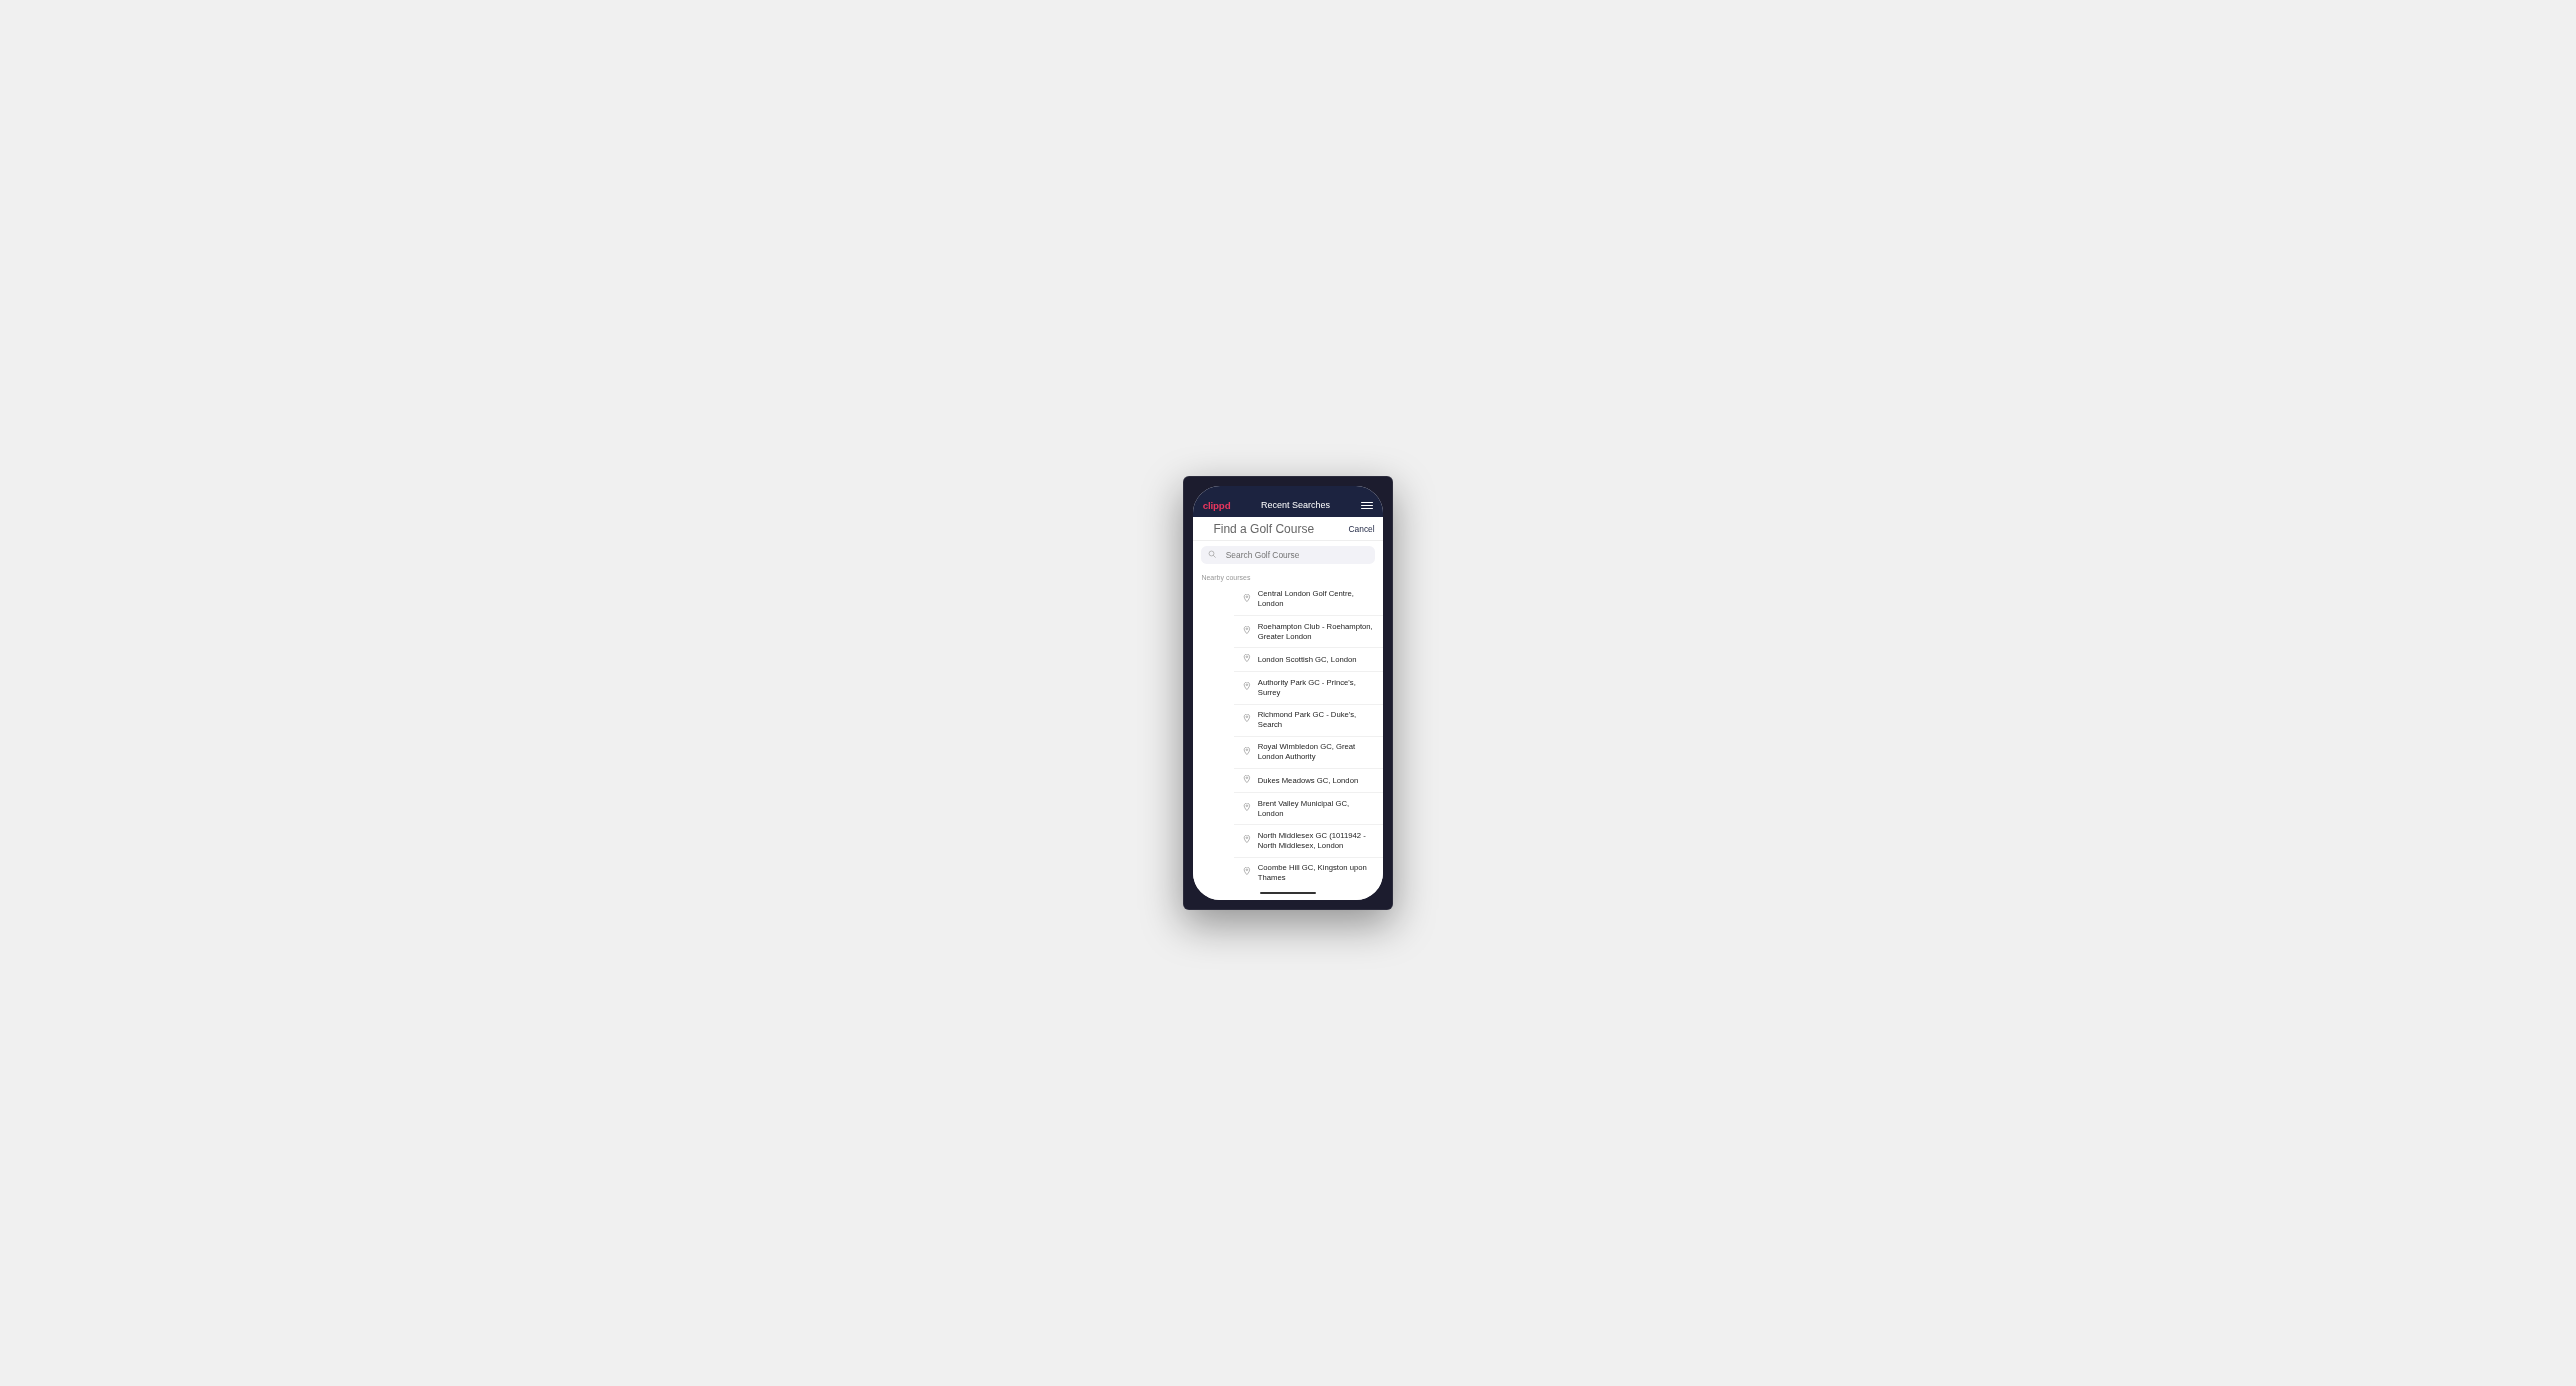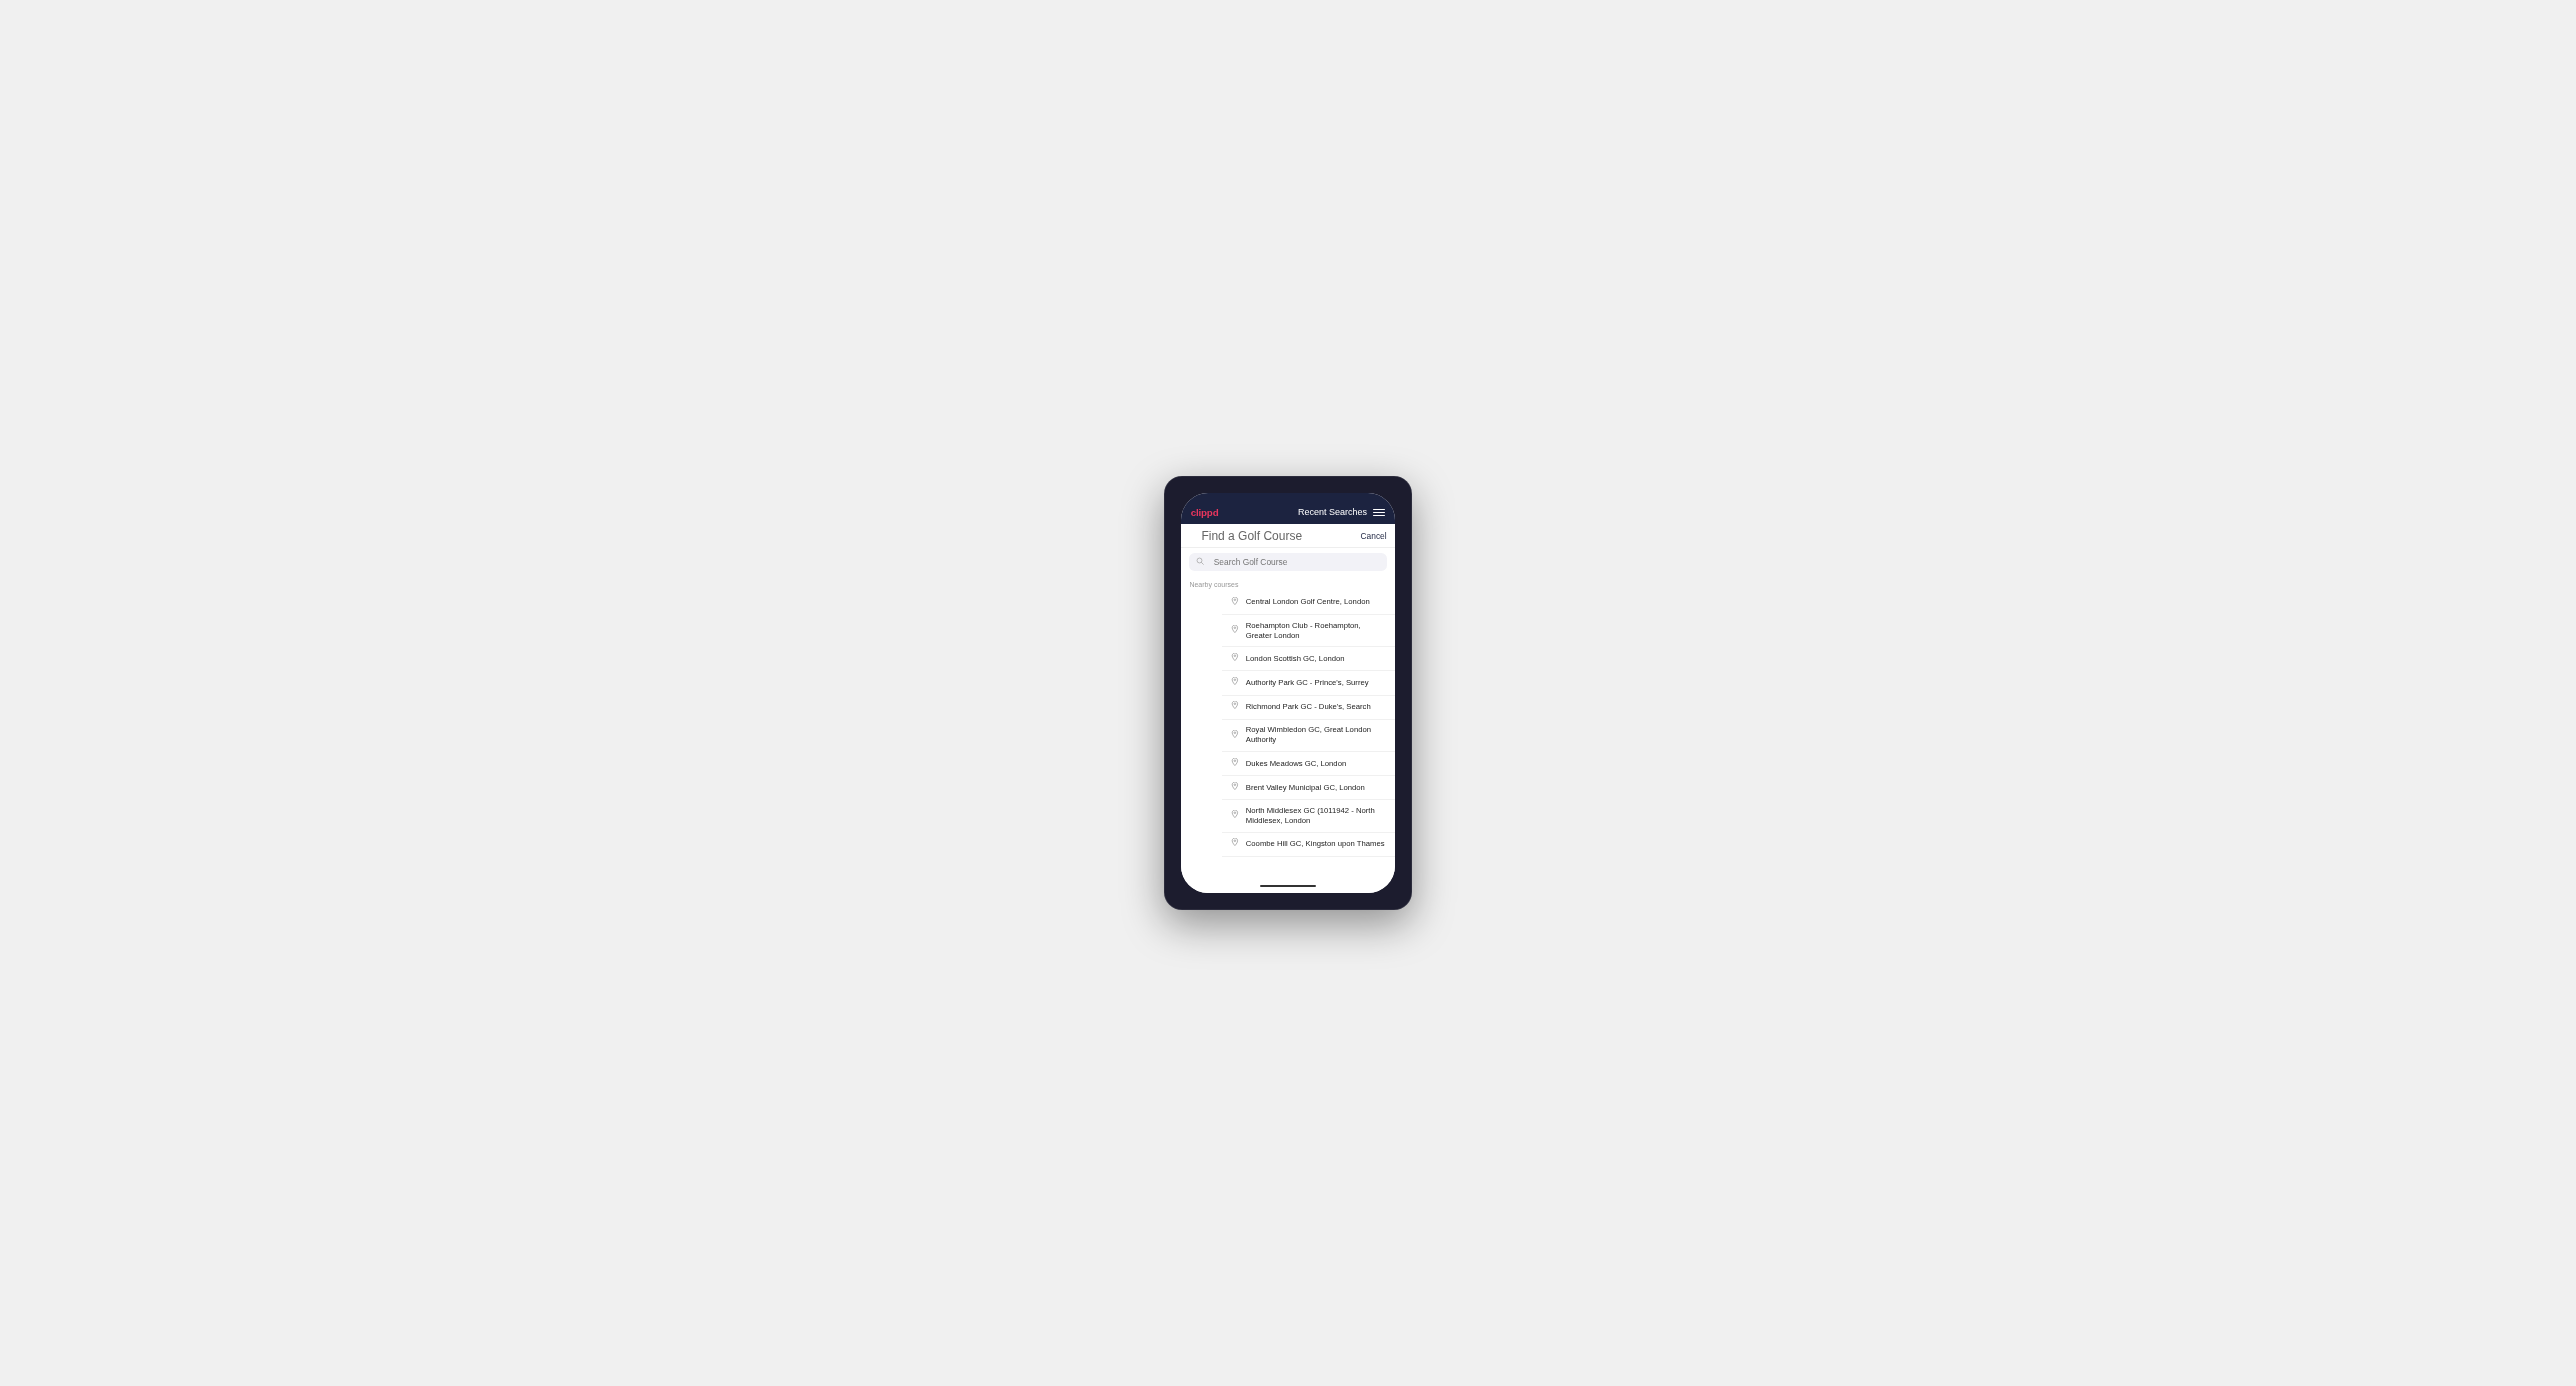--- a/index.html
+++ b/index.html
@@ -12,11 +12,11 @@
       font-family: -apple-system, BlinkMacSystemFont, 'Segoe UI', sans-serif;
     }
     .phone-outer {
-      width: 248px;
+      width: 210px;
       height: 434px;
       background: #1c1c2e;
-      border-radius: 18px;
-      padding: 17px;
+      border-radius: 6px;
+      padding: 10px;
       box-shadow: 0 14px 42px rgba(0,0,0,0.4), inset 0 0 0 0.7px rgba(255,255,255,0.1);
       position: relative;
     }

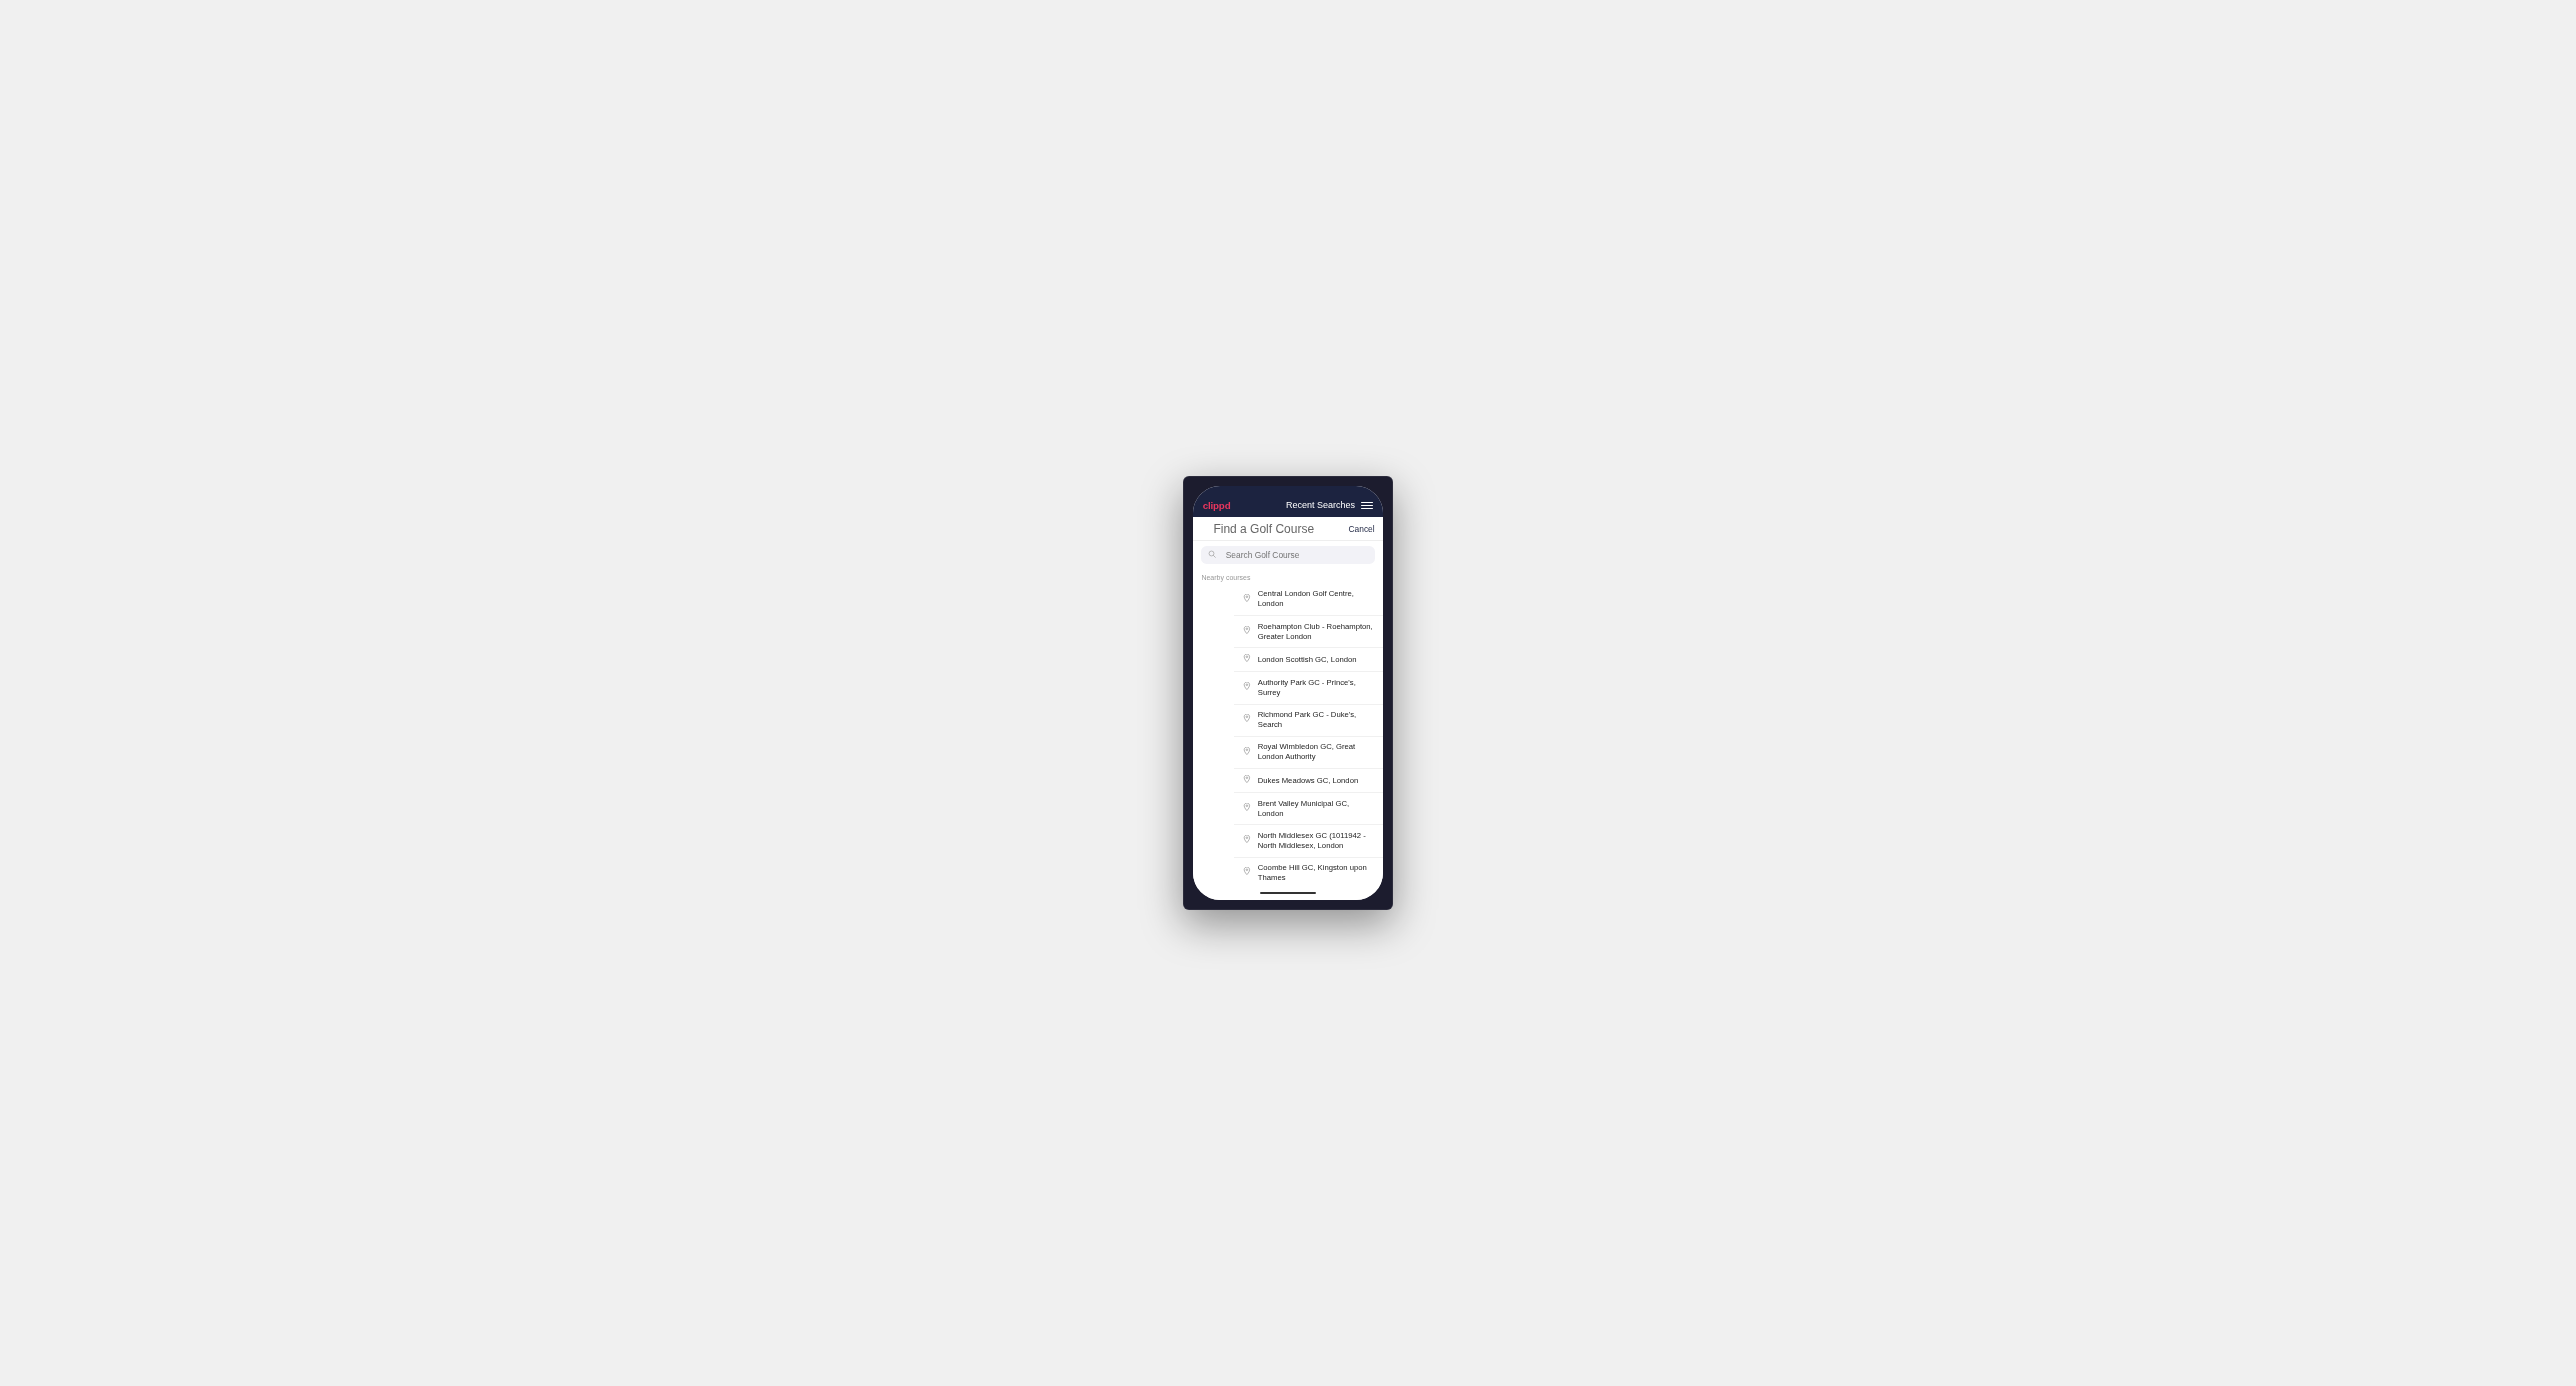--- a/index.html
+++ b/index.html
@@ -51,7 +51,7 @@
       font-size: 9px;
       font-weight: 500;
       flex: 1;
-      text-align: right;
+      text-align: center;
     }
     .hamburger-icon {
       color: #fff;

